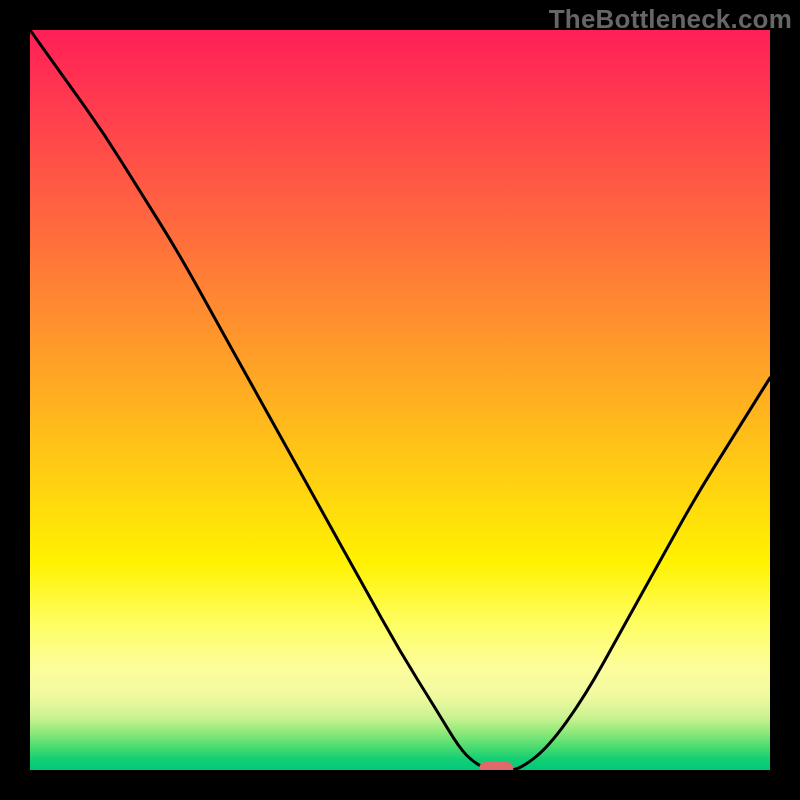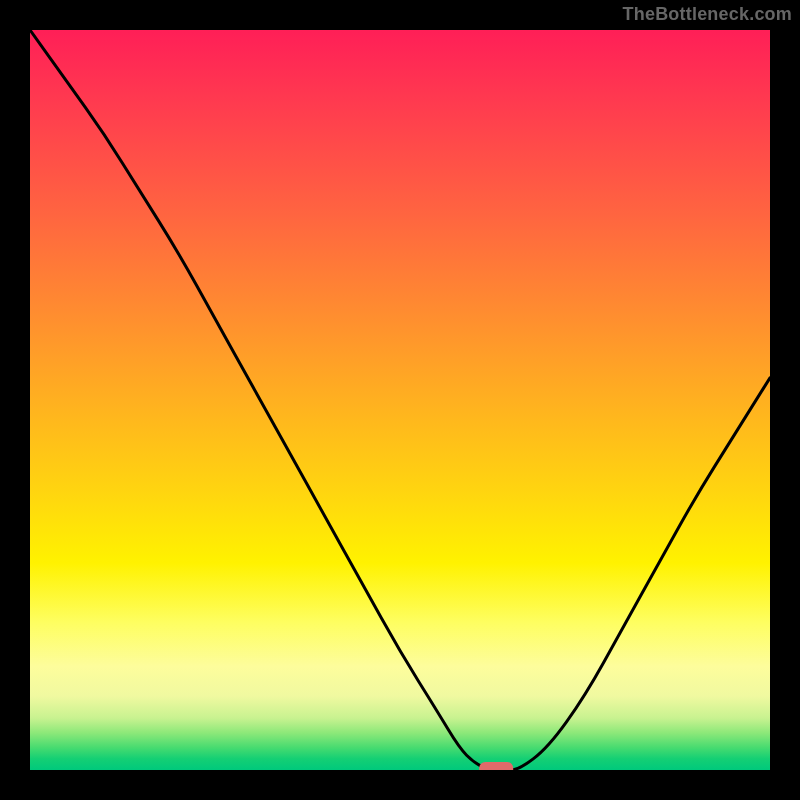--- a/index.html
+++ b/index.html
@@ -66,7 +66,7 @@
     top: 4px;
     right: 8px;
     color: #666;
-    font-size: 18px;
+    font-size: 26px;
     font-weight: 600;
     letter-spacing: 0.2px;
     user-select: none;

